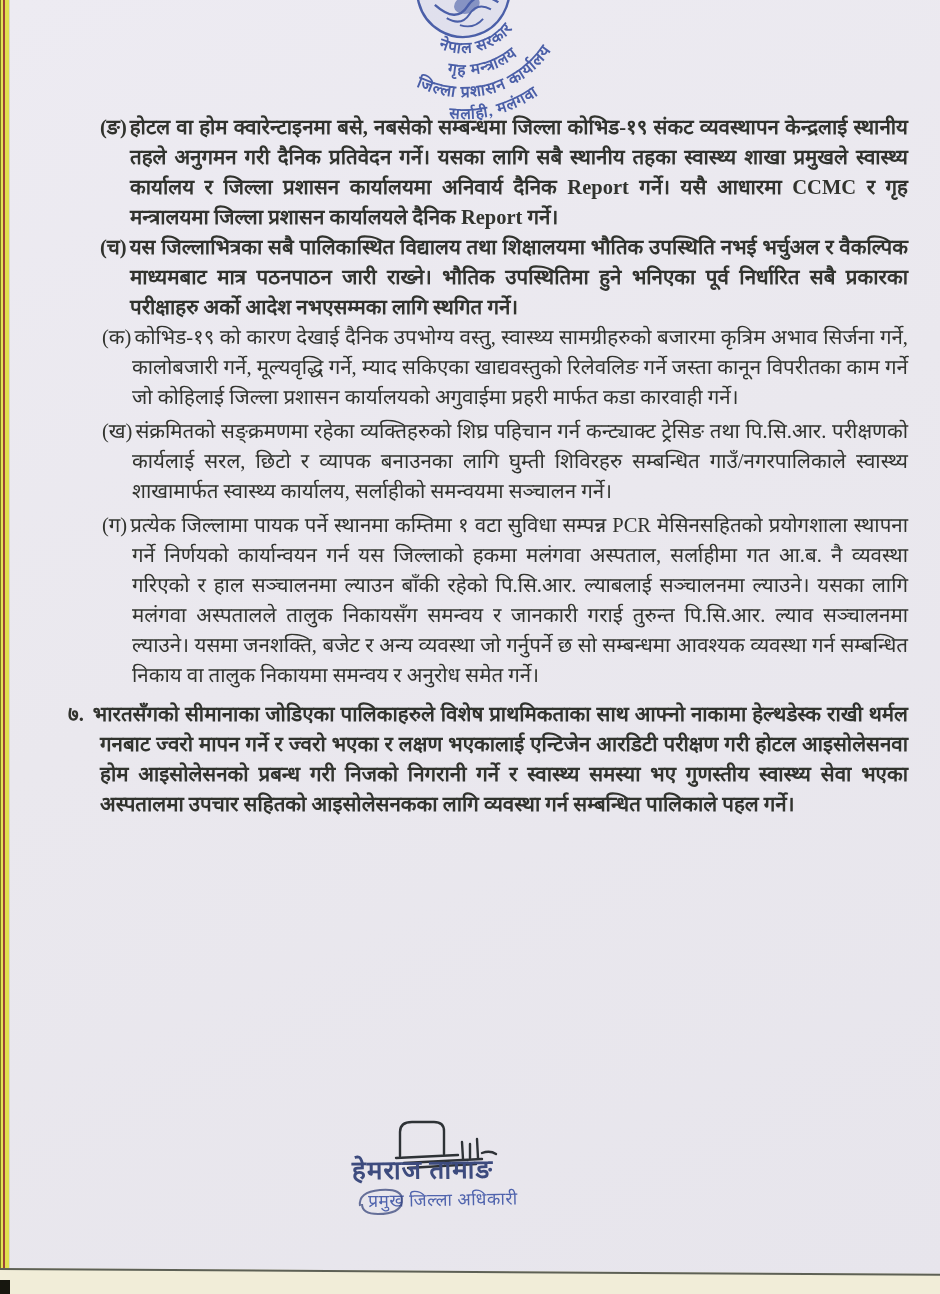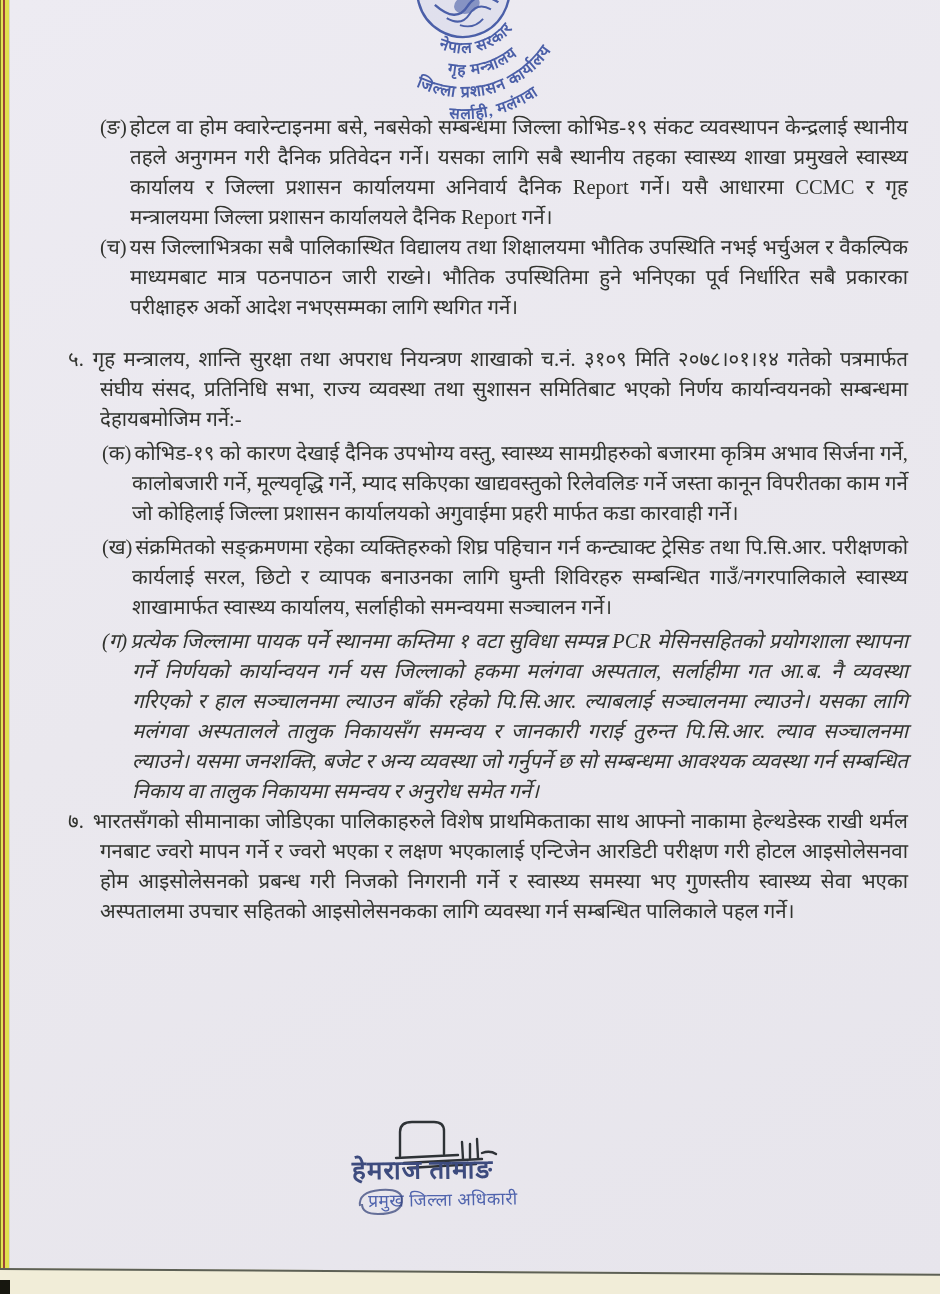--- a/index.html
+++ b/index.html
@@ -30,7 +30,7 @@
   .para.num .plabel{margin-right:9px;}
   .para.sub2{margin-left:64px;text-indent:-30px;}
   .para.sub2 .plabel{margin-right:3px;}
-  .para.mb0{margin-bottom:0;}
+  .para.mb0{margin-bottom:0;font-weight:bold;}
   .para.mb-sm{margin-bottom:4px;}
   .para.mb-md{font-style:italic;}
   .para.gap{margin-top:22px;}

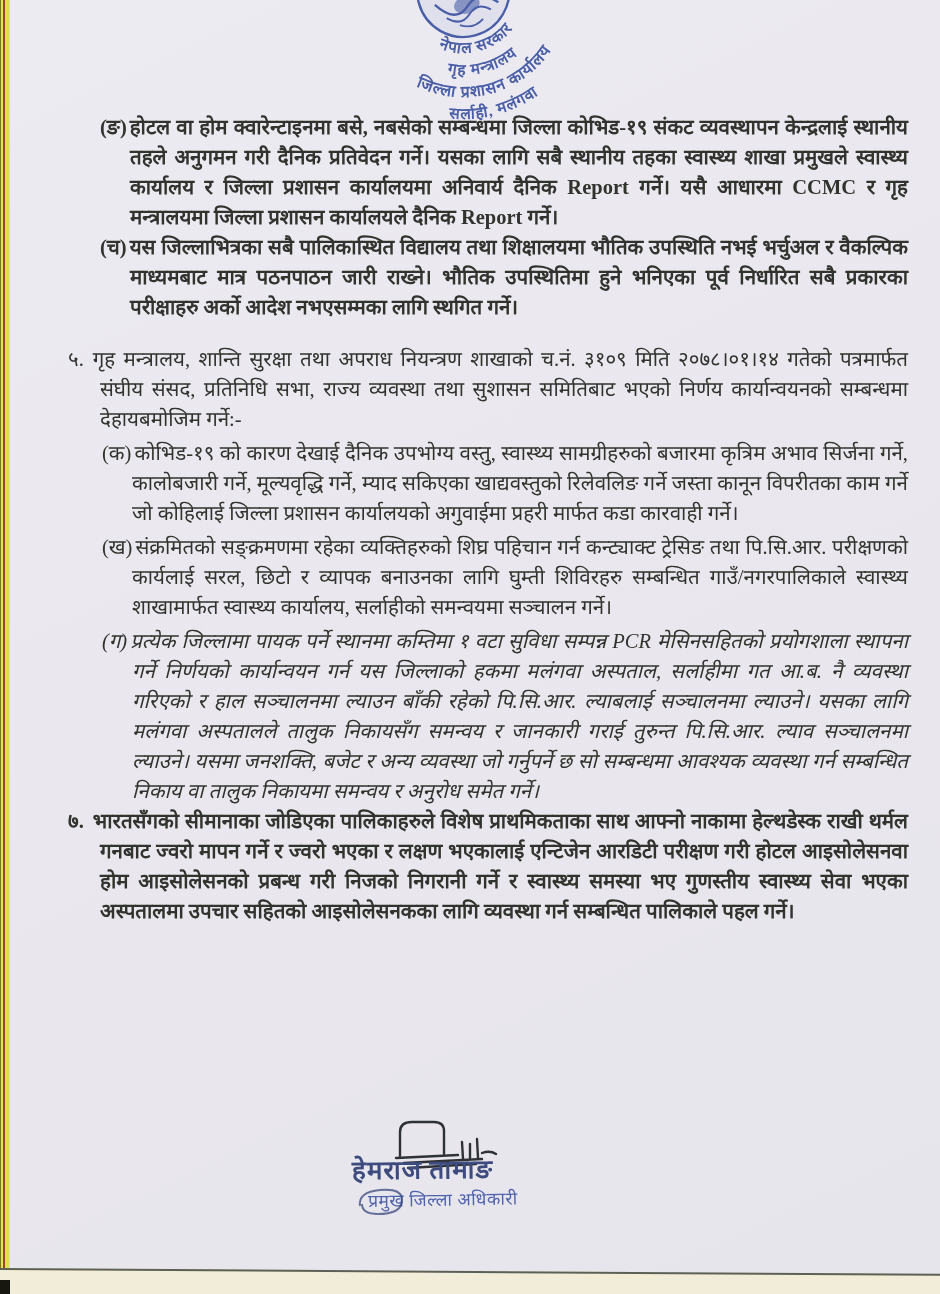--- a/index.html
+++ b/index.html
@@ -77,7 +77,6 @@
   <div class="content" id="doc-body">
       <div class="para sub mb0"><span class="plabel">(ङ)</span><span class="ptext">होटल वा होम क्वारेन्टाइनमा बसे, नबसेको सम्बन्धमा जिल्ला कोभिड-१९ संकट व्यवस्थापन केन्द्रलाई स्थानीय तहले अनुगमन गरी दैनिक प्रतिवेदन गर्ने। यसका लागि सबै स्थानीय तहका स्वास्थ्य शाखा प्रमुखले स्वास्थ्य कार्यालय र जिल्ला प्रशासन कार्यालयमा अनिवार्य दैनिक Report गर्ने। यसै आधारमा CCMC र गृह मन्त्रालयमा जिल्ला प्रशासन कार्यालयले दैनिक Report गर्ने।</span></div>
       <div class="para sub mb0"><span class="plabel">(च)</span><span class="ptext">यस जिल्लाभित्रका सबै पालिकास्थित विद्यालय तथा शिक्षालयमा भौतिक उपस्थिति नभई भर्चुअल र वैकल्पिक माध्यमबाट मात्र पठनपाठन जारी राख्ने। भौतिक उपस्थितिमा हुने भनिएका पूर्व निर्धारित सबै प्रकारका परीक्षाहरु अर्को आदेश नभएसम्मका लागि स्थगित गर्ने।</span></div>
-      <div class="para num mb-sm gap"><span class="plabel">५.</span><span class="ptext">गृह मन्त्रालय, शान्ति सुरक्षा तथा अपराध नियन्त्रण शाखाको च.नं. ३१०९ मिति २०७८।०१।१४ गतेको पत्रमार्फत संघीय संसद, प्रतिनिधि सभा, राज्य व्यवस्था तथा सुशासन समितिबाट भएको निर्णय कार्यान्वयनको सम्बन्धमा देहायबमोजिम गर्ने:-</span></div>
       <div class="para sub2 mb-sm"><span class="plabel">(क)</span><span class="ptext">कोभिड-१९ को कारण देखाई दैनिक उपभोग्य वस्तु, स्वास्थ्य सामग्रीहरुको बजारमा कृत्रिम अभाव सिर्जना गर्ने, कालोबजारी गर्ने, मूल्यवृद्धि गर्ने, म्याद सकिएका खाद्यवस्तुको रिलेवलिङ गर्ने जस्ता कानून विपरीतका काम गर्ने जो कोहिलाई जिल्ला प्रशासन कार्यालयको अगुवाईमा प्रहरी मार्फत कडा कारवाही गर्ने।</span></div>
       <div class="para sub2 mb-sm"><span class="plabel">(ख)</span><span class="ptext">संक्रमितको सङ्क्रमणमा रहेका व्यक्तिहरुको शिघ्र पहिचान गर्न कन्ट्याक्ट ट्रेसिङ तथा पि.सि.आर. परीक्षणको कार्यलाई सरल, छिटो र व्यापक बनाउनका लागि घुम्ती शिविरहरु सम्बन्धित गाउँ/नगरपालिकाले स्वास्थ्य शाखामार्फत स्वास्थ्य कार्यालय, सर्लाहीको समन्वयमा सञ्चालन गर्ने।</span></div>
       <div class="para sub2 mb-md"><span class="plabel">(ग)</span><span class="ptext">प्रत्येक जिल्लामा पायक पर्ने स्थानमा कम्तिमा १ वटा सुविधा सम्पन्न PCR मेसिनसहितको प्रयोगशाला स्थापना गर्ने निर्णयको कार्यान्वयन गर्न यस जिल्लाको हकमा मलंगवा अस्पताल, सर्लाहीमा गत आ.ब. नै व्यवस्था गरिएको र हाल सञ्चालनमा ल्याउन बाँकी रहेको पि.सि.आर. ल्याबलाई सञ्चालनमा ल्याउने। यसका लागि मलंगवा अस्पतालले तालुक निकायसँग समन्वय र जानकारी गराई तुरुन्त पि.सि.आर. ल्याव सञ्चालनमा ल्याउने। यसमा जनशक्ति, बजेट र अन्य व्यवस्था जो गर्नुपर्ने छ सो सम्बन्धमा आवश्यक व्यवस्था गर्न सम्बन्धित निकाय वा तालुक निकायमा समन्वय र अनुरोध समेत गर्ने।</span></div>

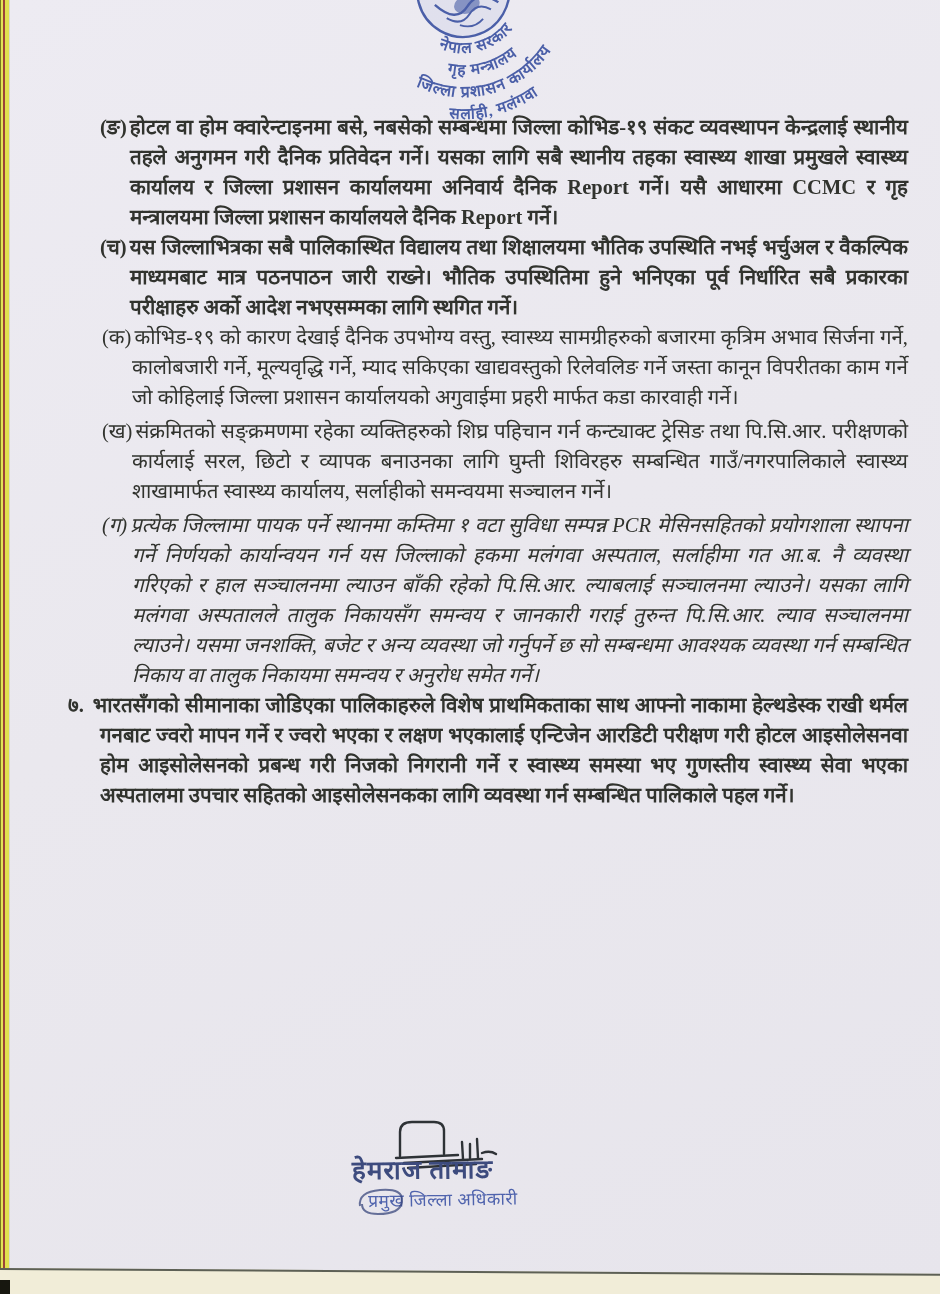--- a/index.html
+++ b/index.html
@@ -32,7 +32,7 @@
   .para.sub2 .plabel{margin-right:3px;}
   .para.mb0{margin-bottom:0;font-weight:bold;}
   .para.mb-sm{margin-bottom:4px;}
-  .para.mb-md{font-style:italic;}
+  .para.mb-md{margin-bottom:9px;}
   .para.gap{margin-top:22px;}
 
   

